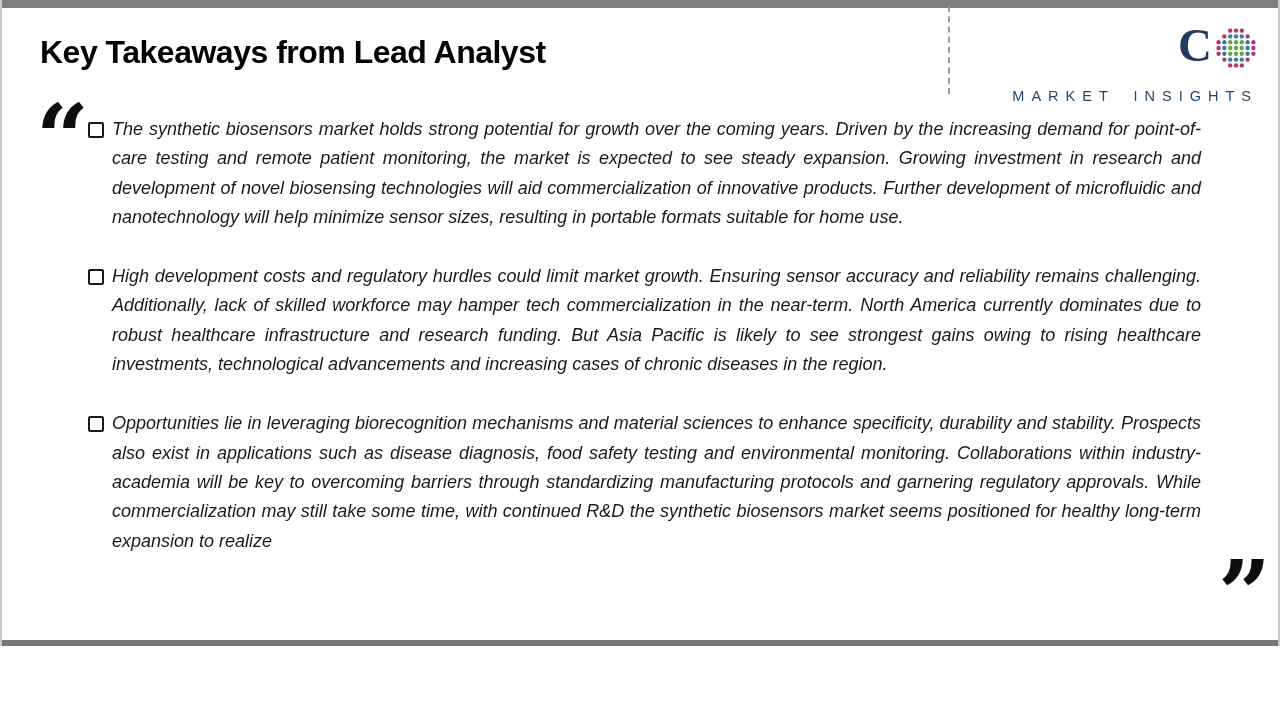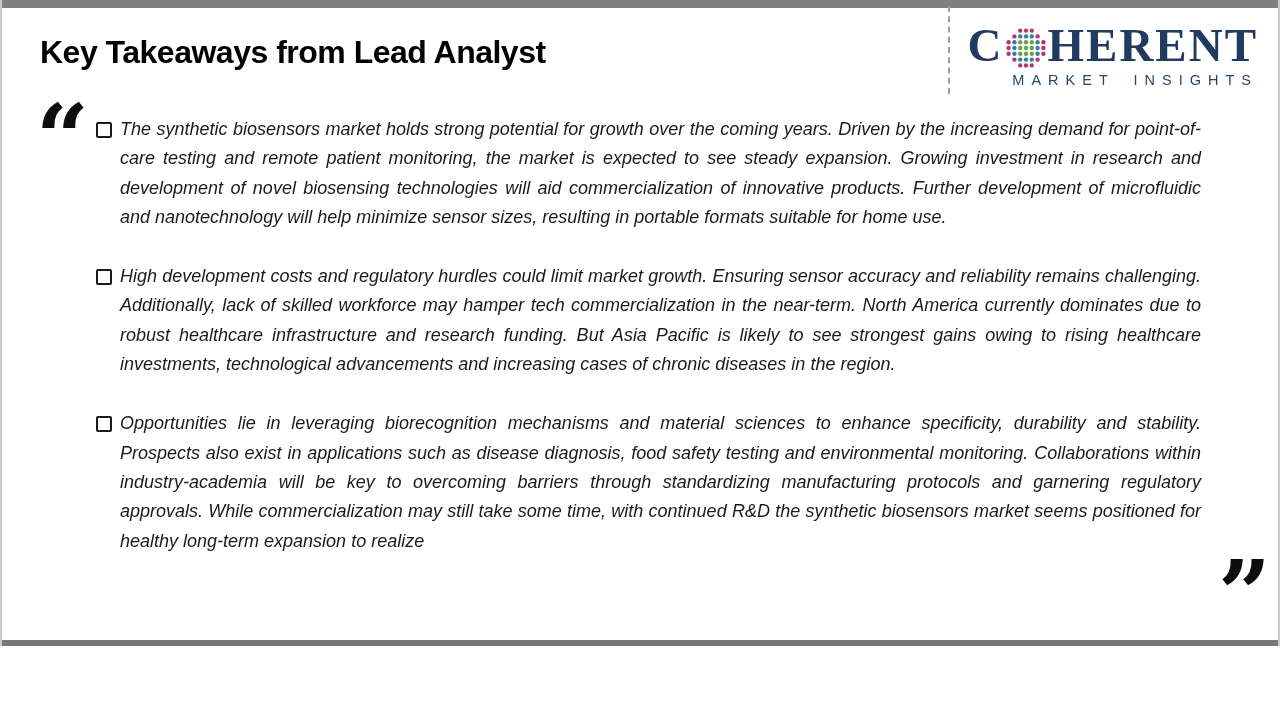--- a/index.html
+++ b/index.html
@@ -114,7 +114,6 @@
           <circle cx="15.2" cy="3.6" r="2.2"></circle>
         </g>
       </svg>
-      <span>HERENT</span>
     </div>
     <div class="logo-sub">MARKET INSIGHTS</div>
   </div>

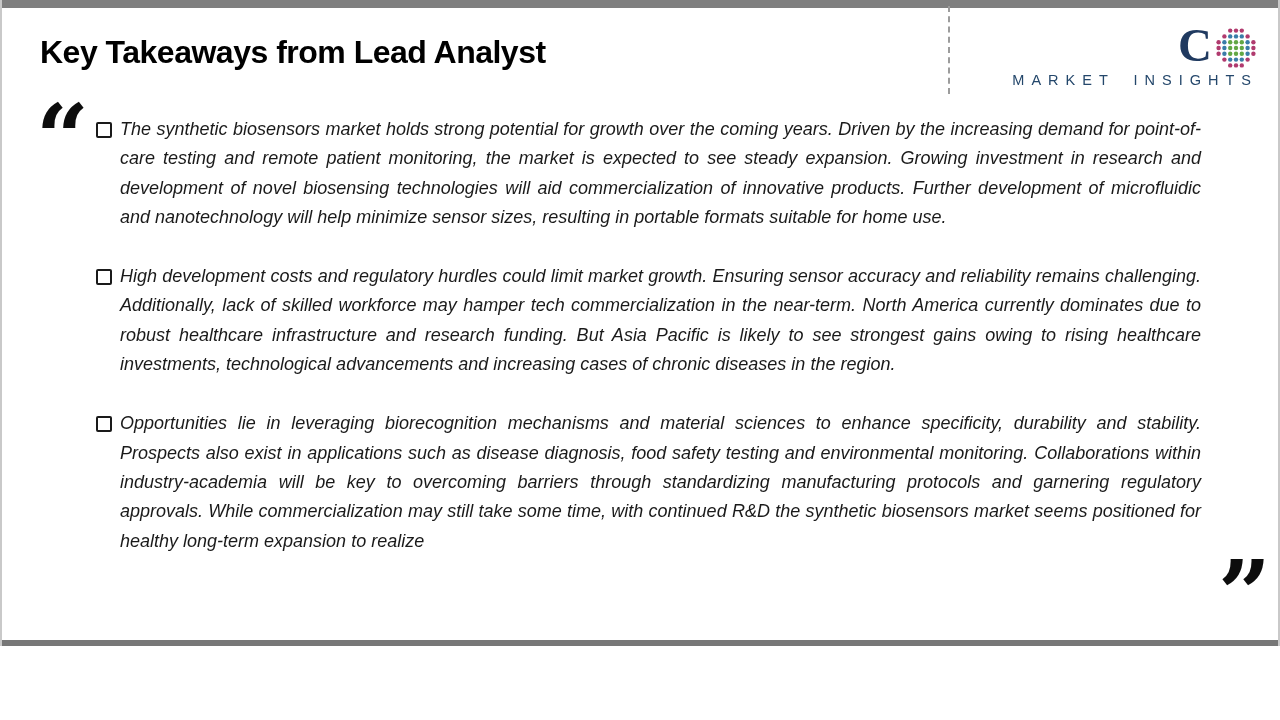--- a/index.html
+++ b/index.html
@@ -23,7 +23,7 @@
     font-family:"Liberation Serif",serif;font-weight:700;font-size:47px;
     color:#203A60;letter-spacing:2px;line-height:1;}
   .logo-globe{margin:4px 1px 0 1px;flex:0 0 auto;}
-  .logo-sub{margin-top:3px;font-family:"Liberation Sans",sans-serif;
+  .logo-sub{margin-top:19px;font-family:"Liberation Sans",sans-serif;
     font-size:14.5px;font-weight:500;color:#24476B;letter-spacing:7px;word-spacing:8px;
     white-space:nowrap;}
   .dashed-sep{position:absolute;left:946px;top:6px;height:88px;width:0;

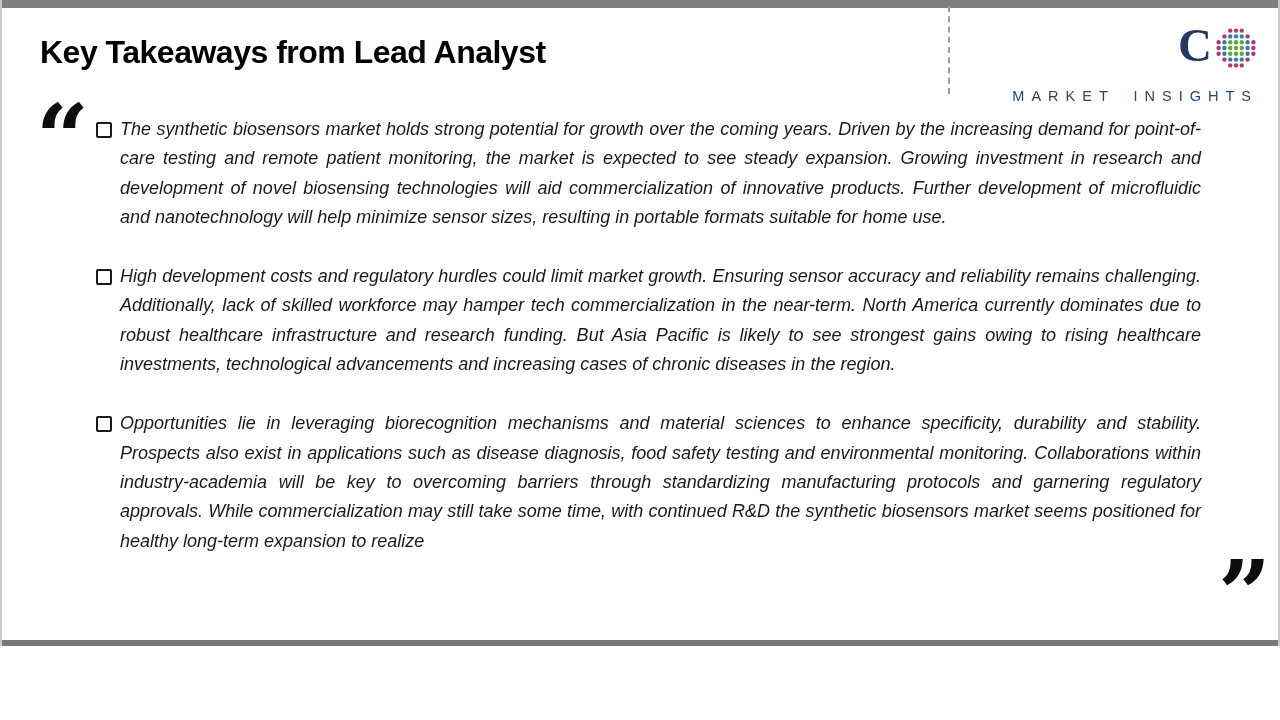--- a/index.html
+++ b/index.html
@@ -39,7 +39,7 @@
 
   
   .takeaways{position:absolute;left:110px;top:115px;width:1089px;}
-  .bullet-para{position:relative;margin:0 0 30px 8px;}
+  .bullet-para{position:relative;margin:0 0 30px 0;}
   .bullet-para:last-child{margin-bottom:0;}
   .bullet-para p{
     margin:0;text-align:justify;

